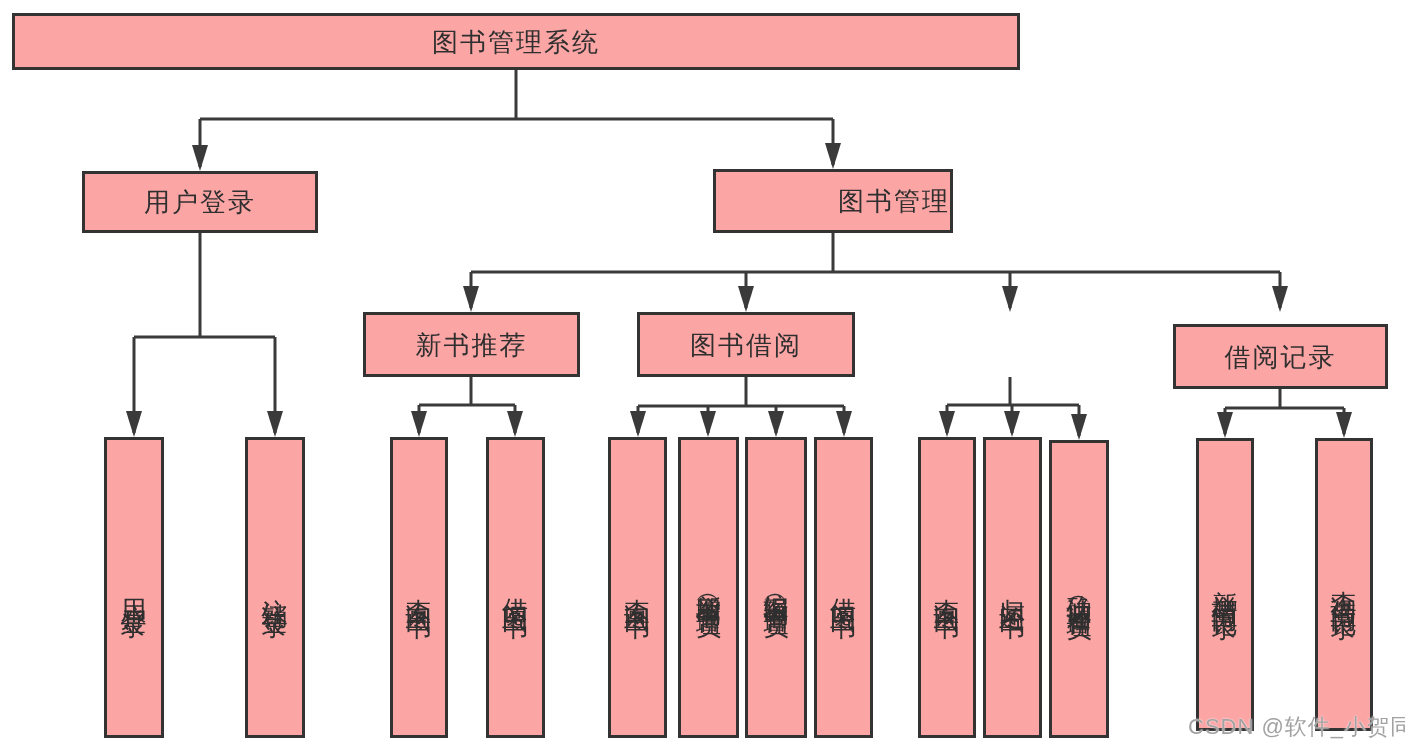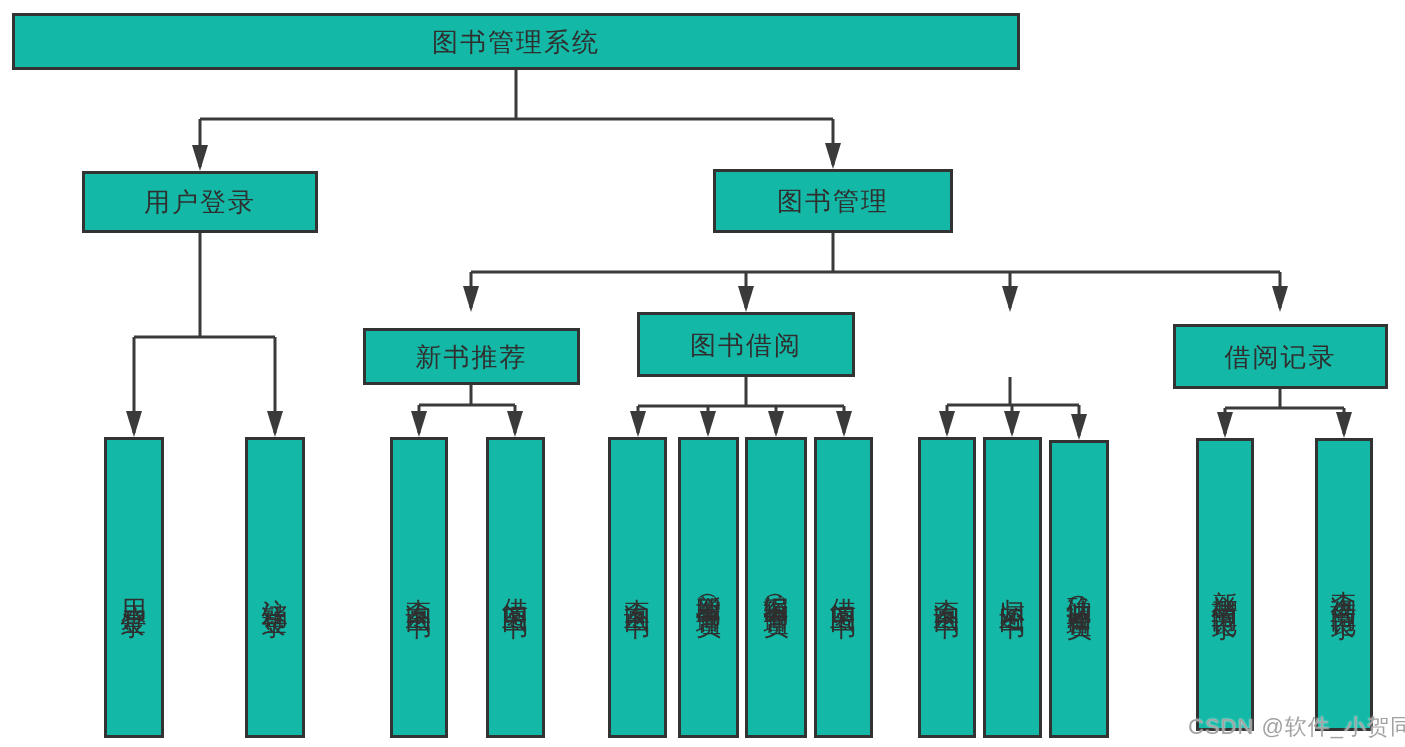--- a/index.html
+++ b/index.html
@@ -9,7 +9,7 @@
   }
   svg.wires { position:absolute; left:0; top:0; z-index:1; }
   .box {
-    position:absolute; box-sizing:border-box; background:#14b8a6;
+    position:absolute; box-sizing:border-box; background:#fca5a5;
     border:3px solid #333333; display:flex; align-items:center; justify-content:center;
     color:#2f2f2f; z-index:2;
   }

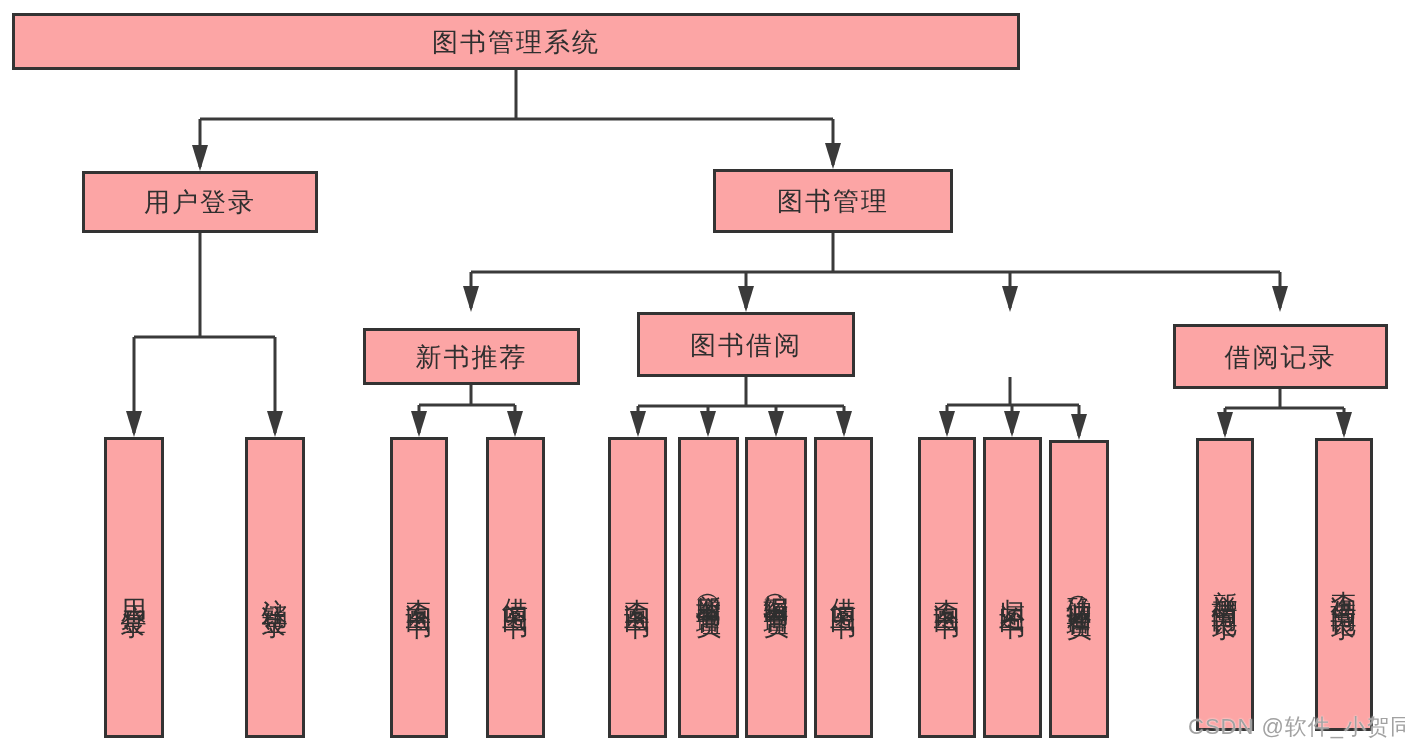--- a/index.html
+++ b/index.html
@@ -24,7 +24,7 @@
   
   #nd-root {left:12px;  top:13px;  width:1008px; height:57px;}
   #nd-user {left:82px;  top:171px; width:236px;  height:62px;}
-  #nd-mgmt {left:713px; top:169px; width:240px;  height:64px;}
+  #nd-mgmt {left:713px; top:169px; width:240px;  height:64px;justify-content:flex-end;}
   #nd-new  {left:363px; top:328px; width:217px;  height:57px;}
   #nd-bor  {left:637px; top:312px; width:218px;  height:65px;}
   #nd-cur  {left:902px; top:312px; width:217px;  height:65px;}

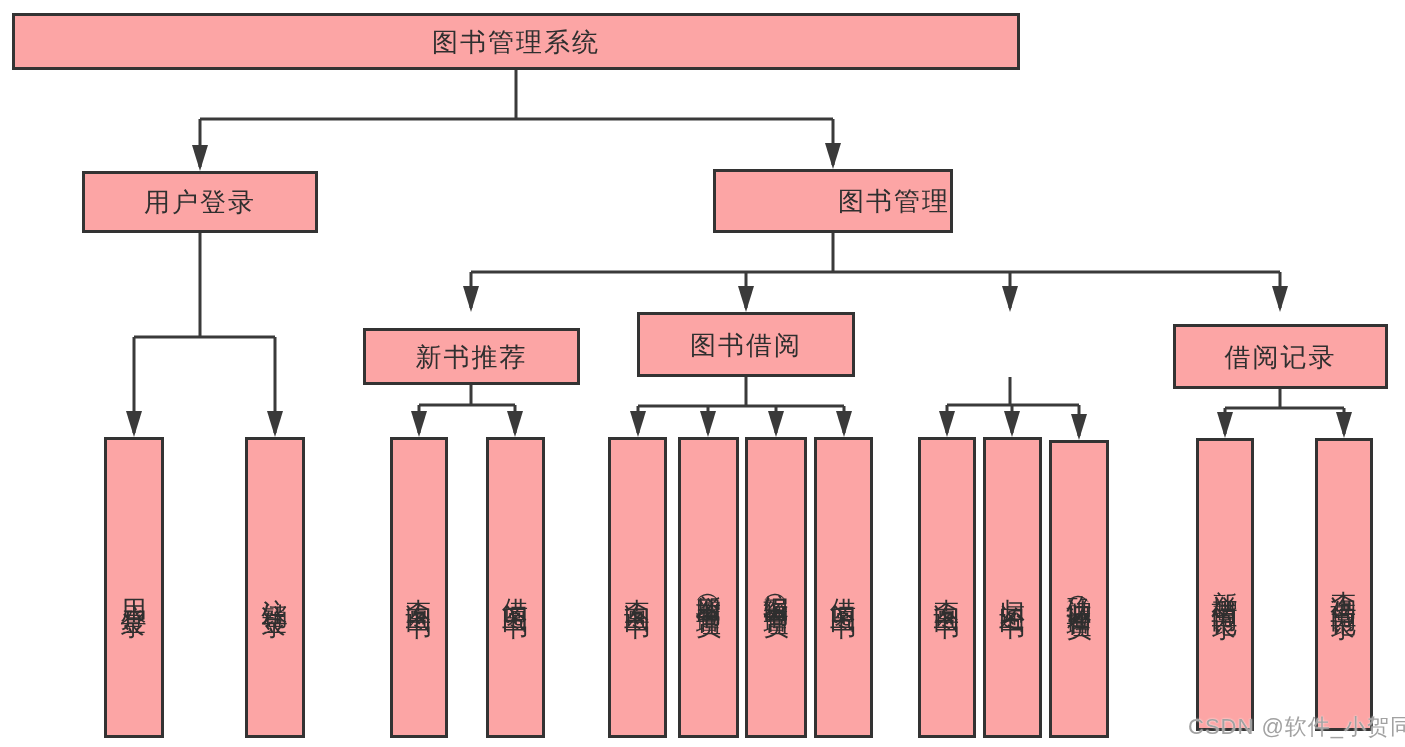--- a/index.html
+++ b/index.html
@@ -25,7 +25,7 @@
   #nd-root {left:12px;  top:13px;  width:1008px; height:57px;}
   #nd-user {left:82px;  top:171px; width:236px;  height:62px;}
   #nd-mgmt {left:713px; top:169px; width:240px;  height:64px;justify-content:flex-end;}
-  #nd-new  {left:363px; top:328px; width:217px;  height:57px;}
+  #nd-new  {left:363px; top:312px; width:217px;  height:65px;}
   #nd-bor  {left:637px; top:312px; width:218px;  height:65px;}
   #nd-cur  {left:902px; top:312px; width:217px;  height:65px;}
   #nd-rec  {left:1173px;top:312px; width:215px;  height:65px;margin-top:12px;}

